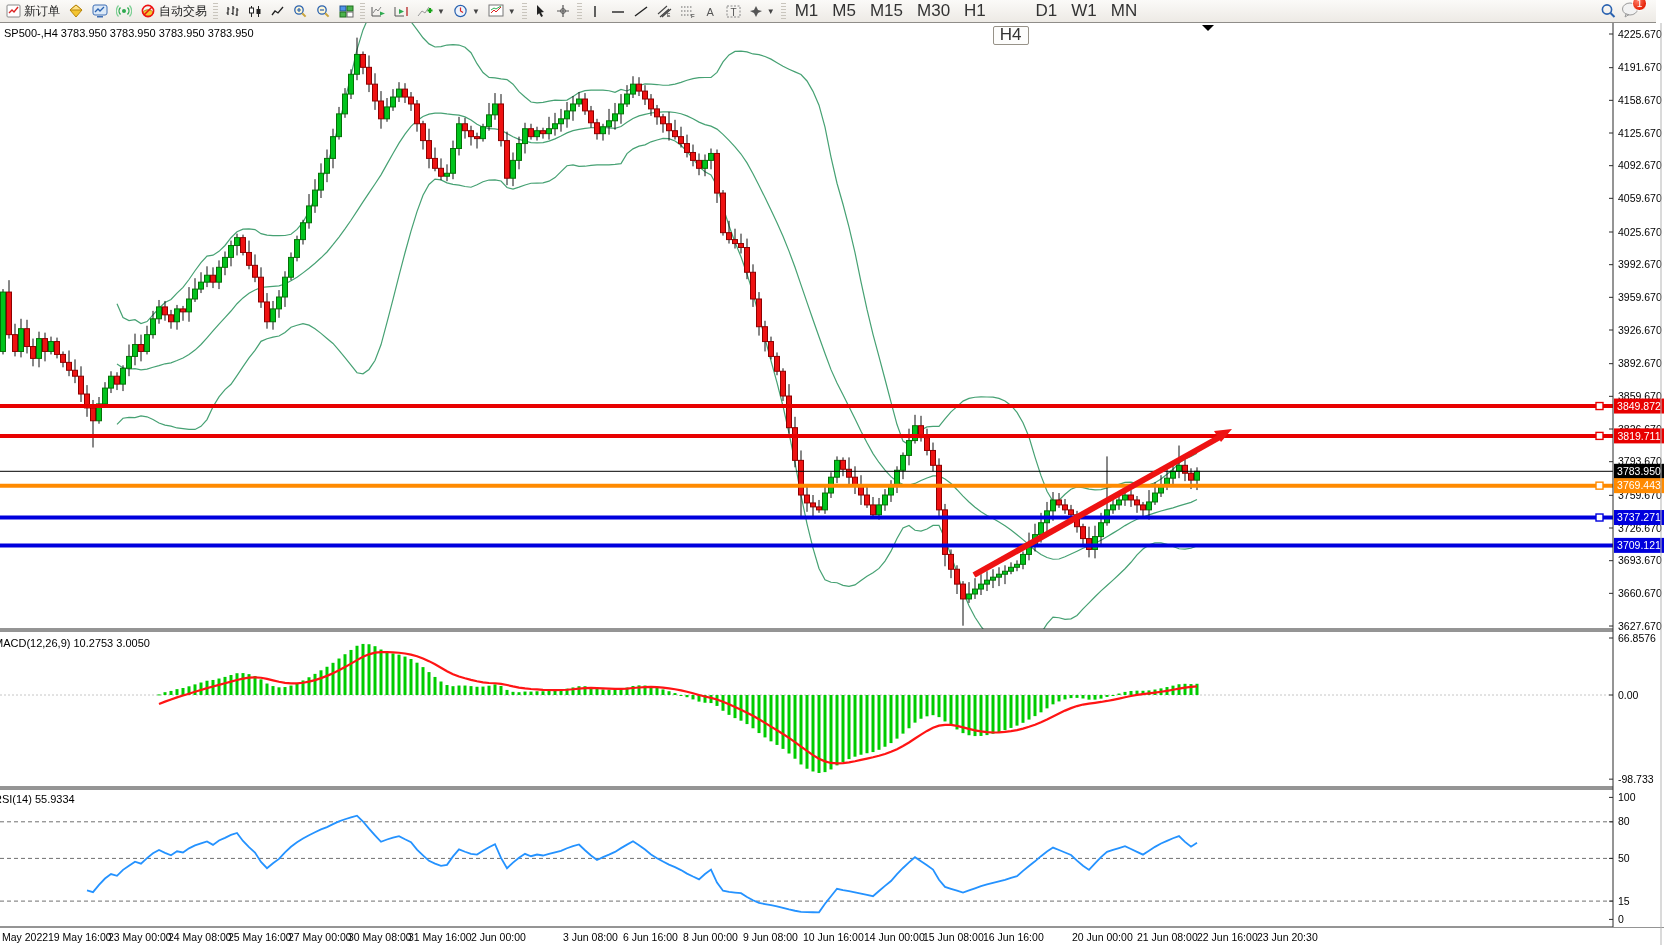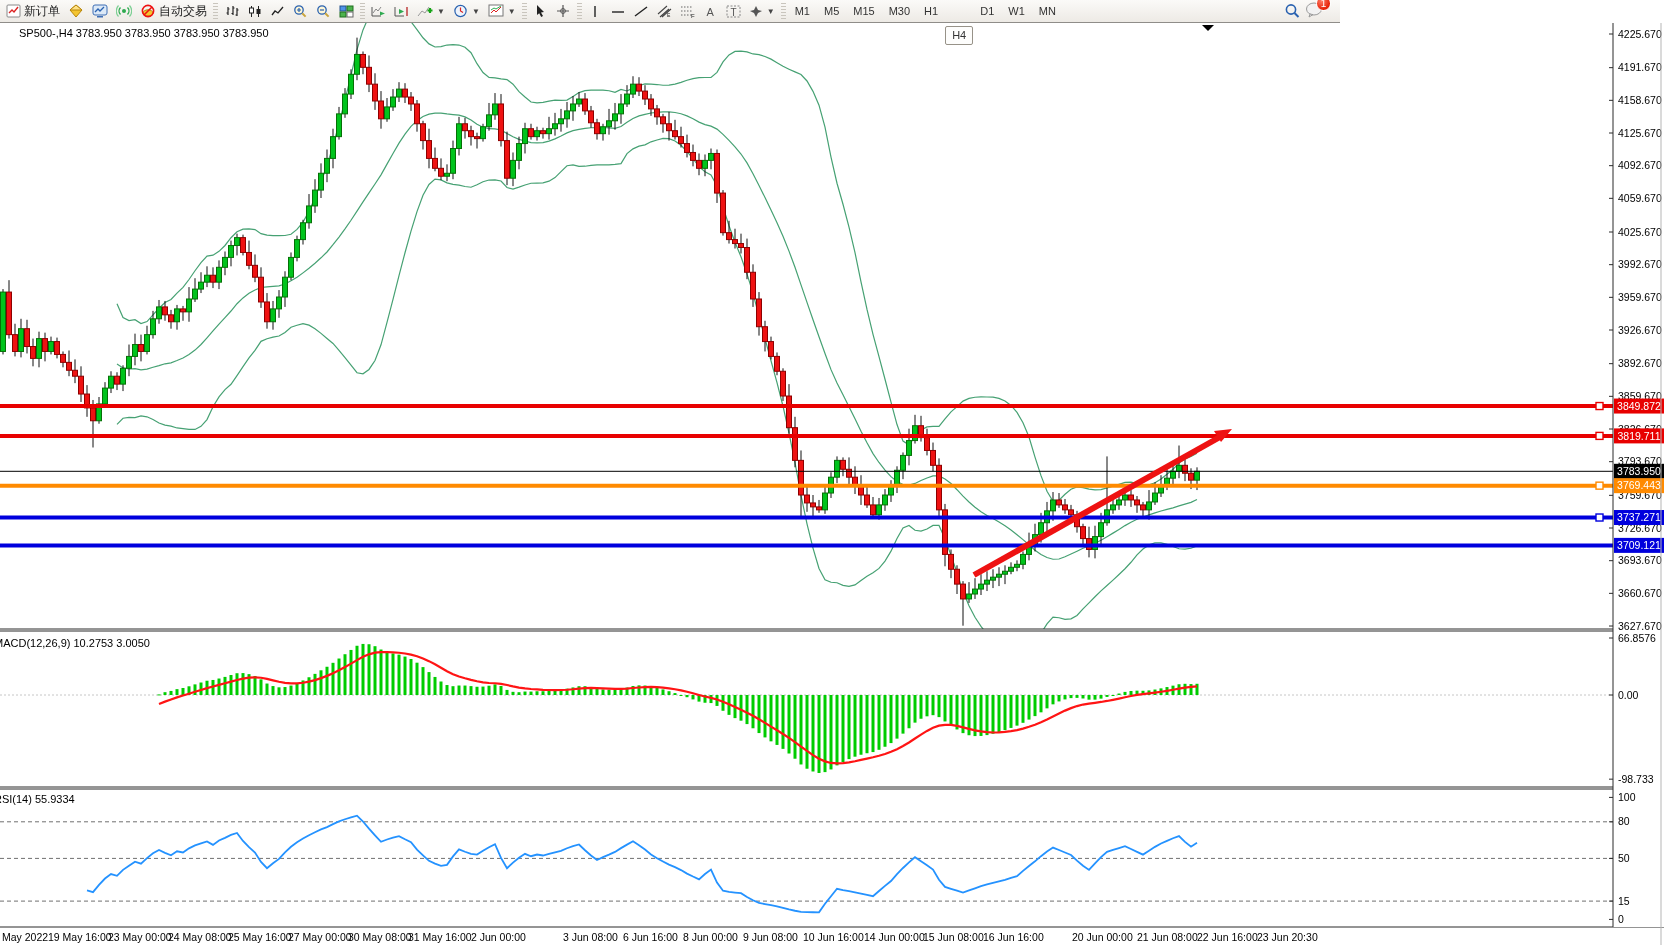--- a/index.html
+++ b/index.html
@@ -8,7 +8,7 @@
   #app { position:relative; width:1664px; height:945px; background:#fff; }
 
   
-  .toolbar { position:absolute; left:0; top:0; width:1340px; height:23px;
+  .toolbar { position:absolute; left:0; top:0; width:1656px; height:23px;
     background:linear-gradient(#fbfaf8,#edeae5); border-bottom:1px solid #8f8d89;
     display:flex; align-items:center; padding:0 2px; z-index:10; }
   .tb-grip { width:5px; height:16px; margin:0 2px;

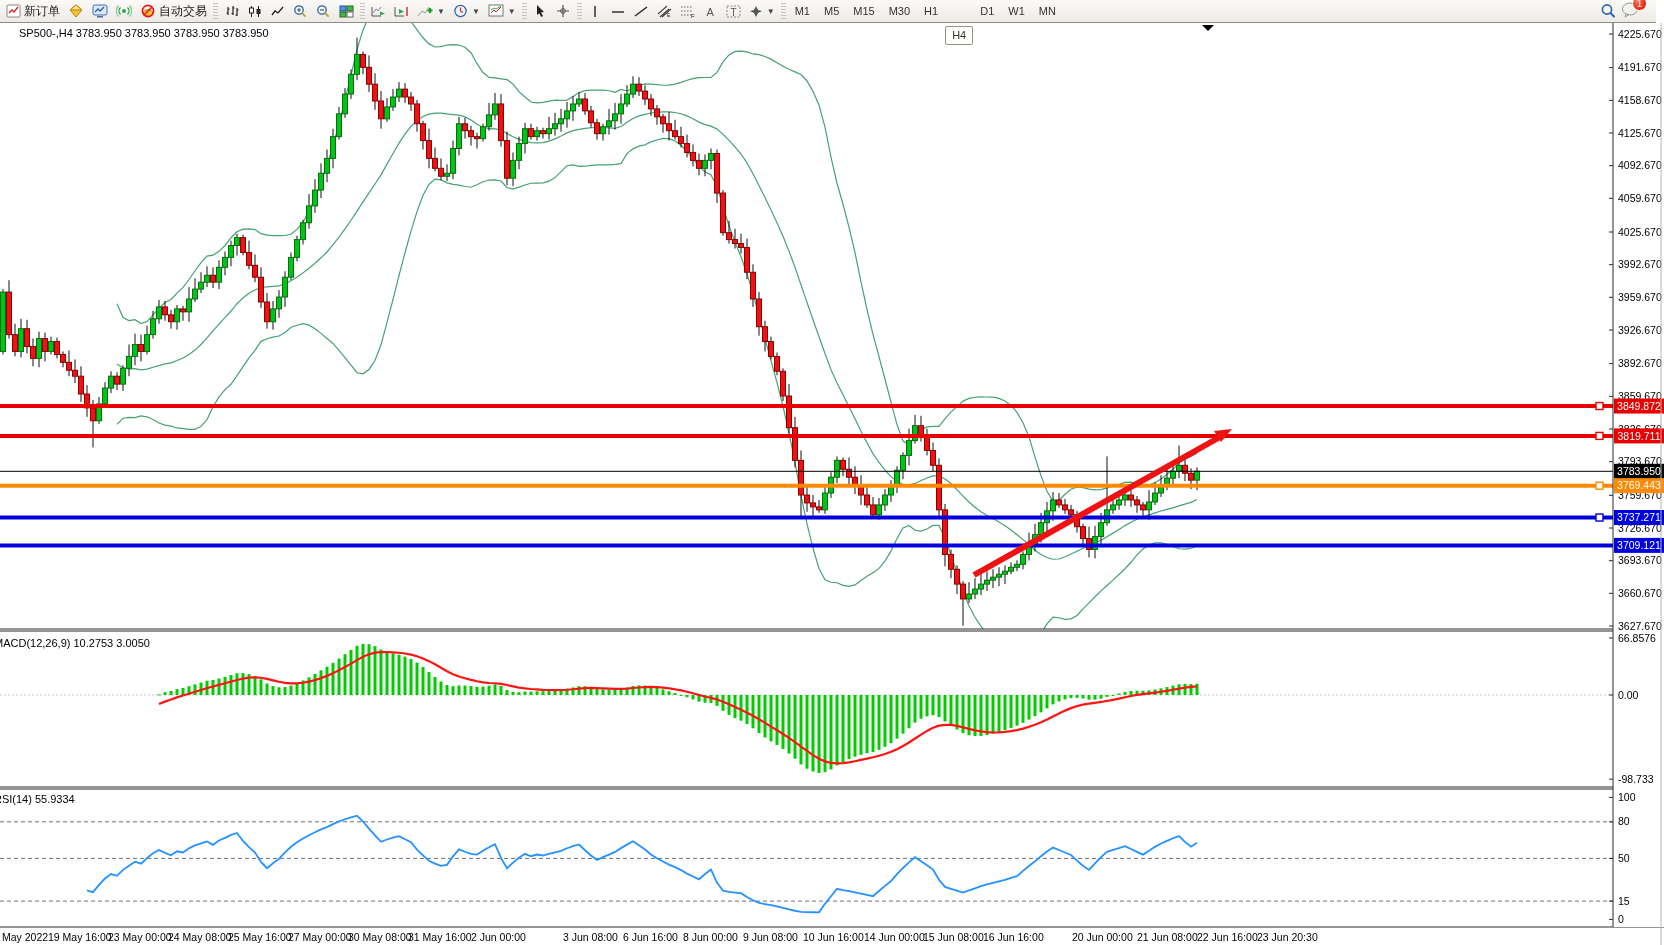--- a/index.html
+++ b/index.html
@@ -19,7 +19,7 @@
     border-radius:2px; cursor:default; flex:0 0 auto; }
   .tb-btn svg { display:block; }
   .caret { font-size:8px; color:#444; margin-left:1px; }
-  .tf-btn { height:19px; padding:0 6px; display:flex; align-items:center; font-size:11px;
+  .tf-btn { height:19px; padding:0 6px; display:flex; align-items:center; font-size:17px;
     color:#333; border:1px solid transparent; border-radius:2px; flex:0 0 auto; }
   .tf-btn.active { background:#fdfdfc; border:1px solid #979288;margin-top:48px; }
   .tb-spacer { flex:1 1 auto; }

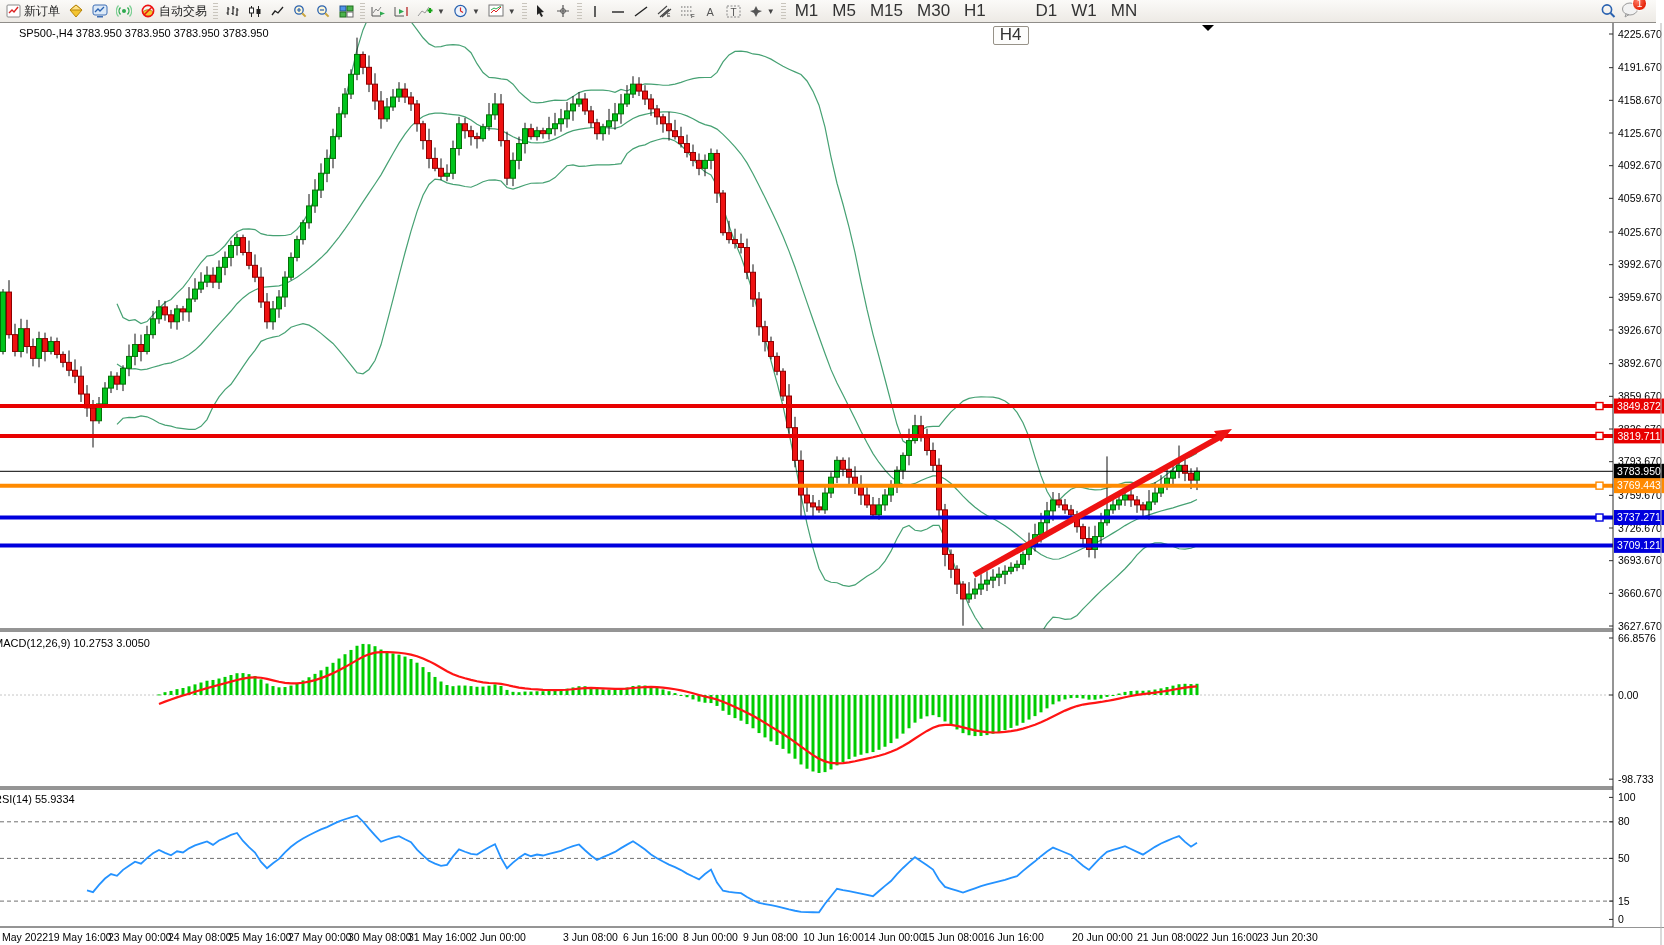--- a/index.html
+++ b/index.html
@@ -975,7 +975,7 @@
       </g>
     </svg>
 
-  <div class="ovl" style="left:19px; top:27px;">SP500-,H4  3783.950 3783.950 3783.950 3783.950</div>
+  <div class="ovl" style="left:4px; top:27px;">SP500-,H4  3783.950 3783.950 3783.950 3783.950</div>
   <div class="ovl" style="left:-6px; top:637px;">MACD(12,26,9) 10.2753 3.0050</div>
   <div class="ovl" style="left:-6px; top:793px;">RSI(14) 55.9334</div>
 

